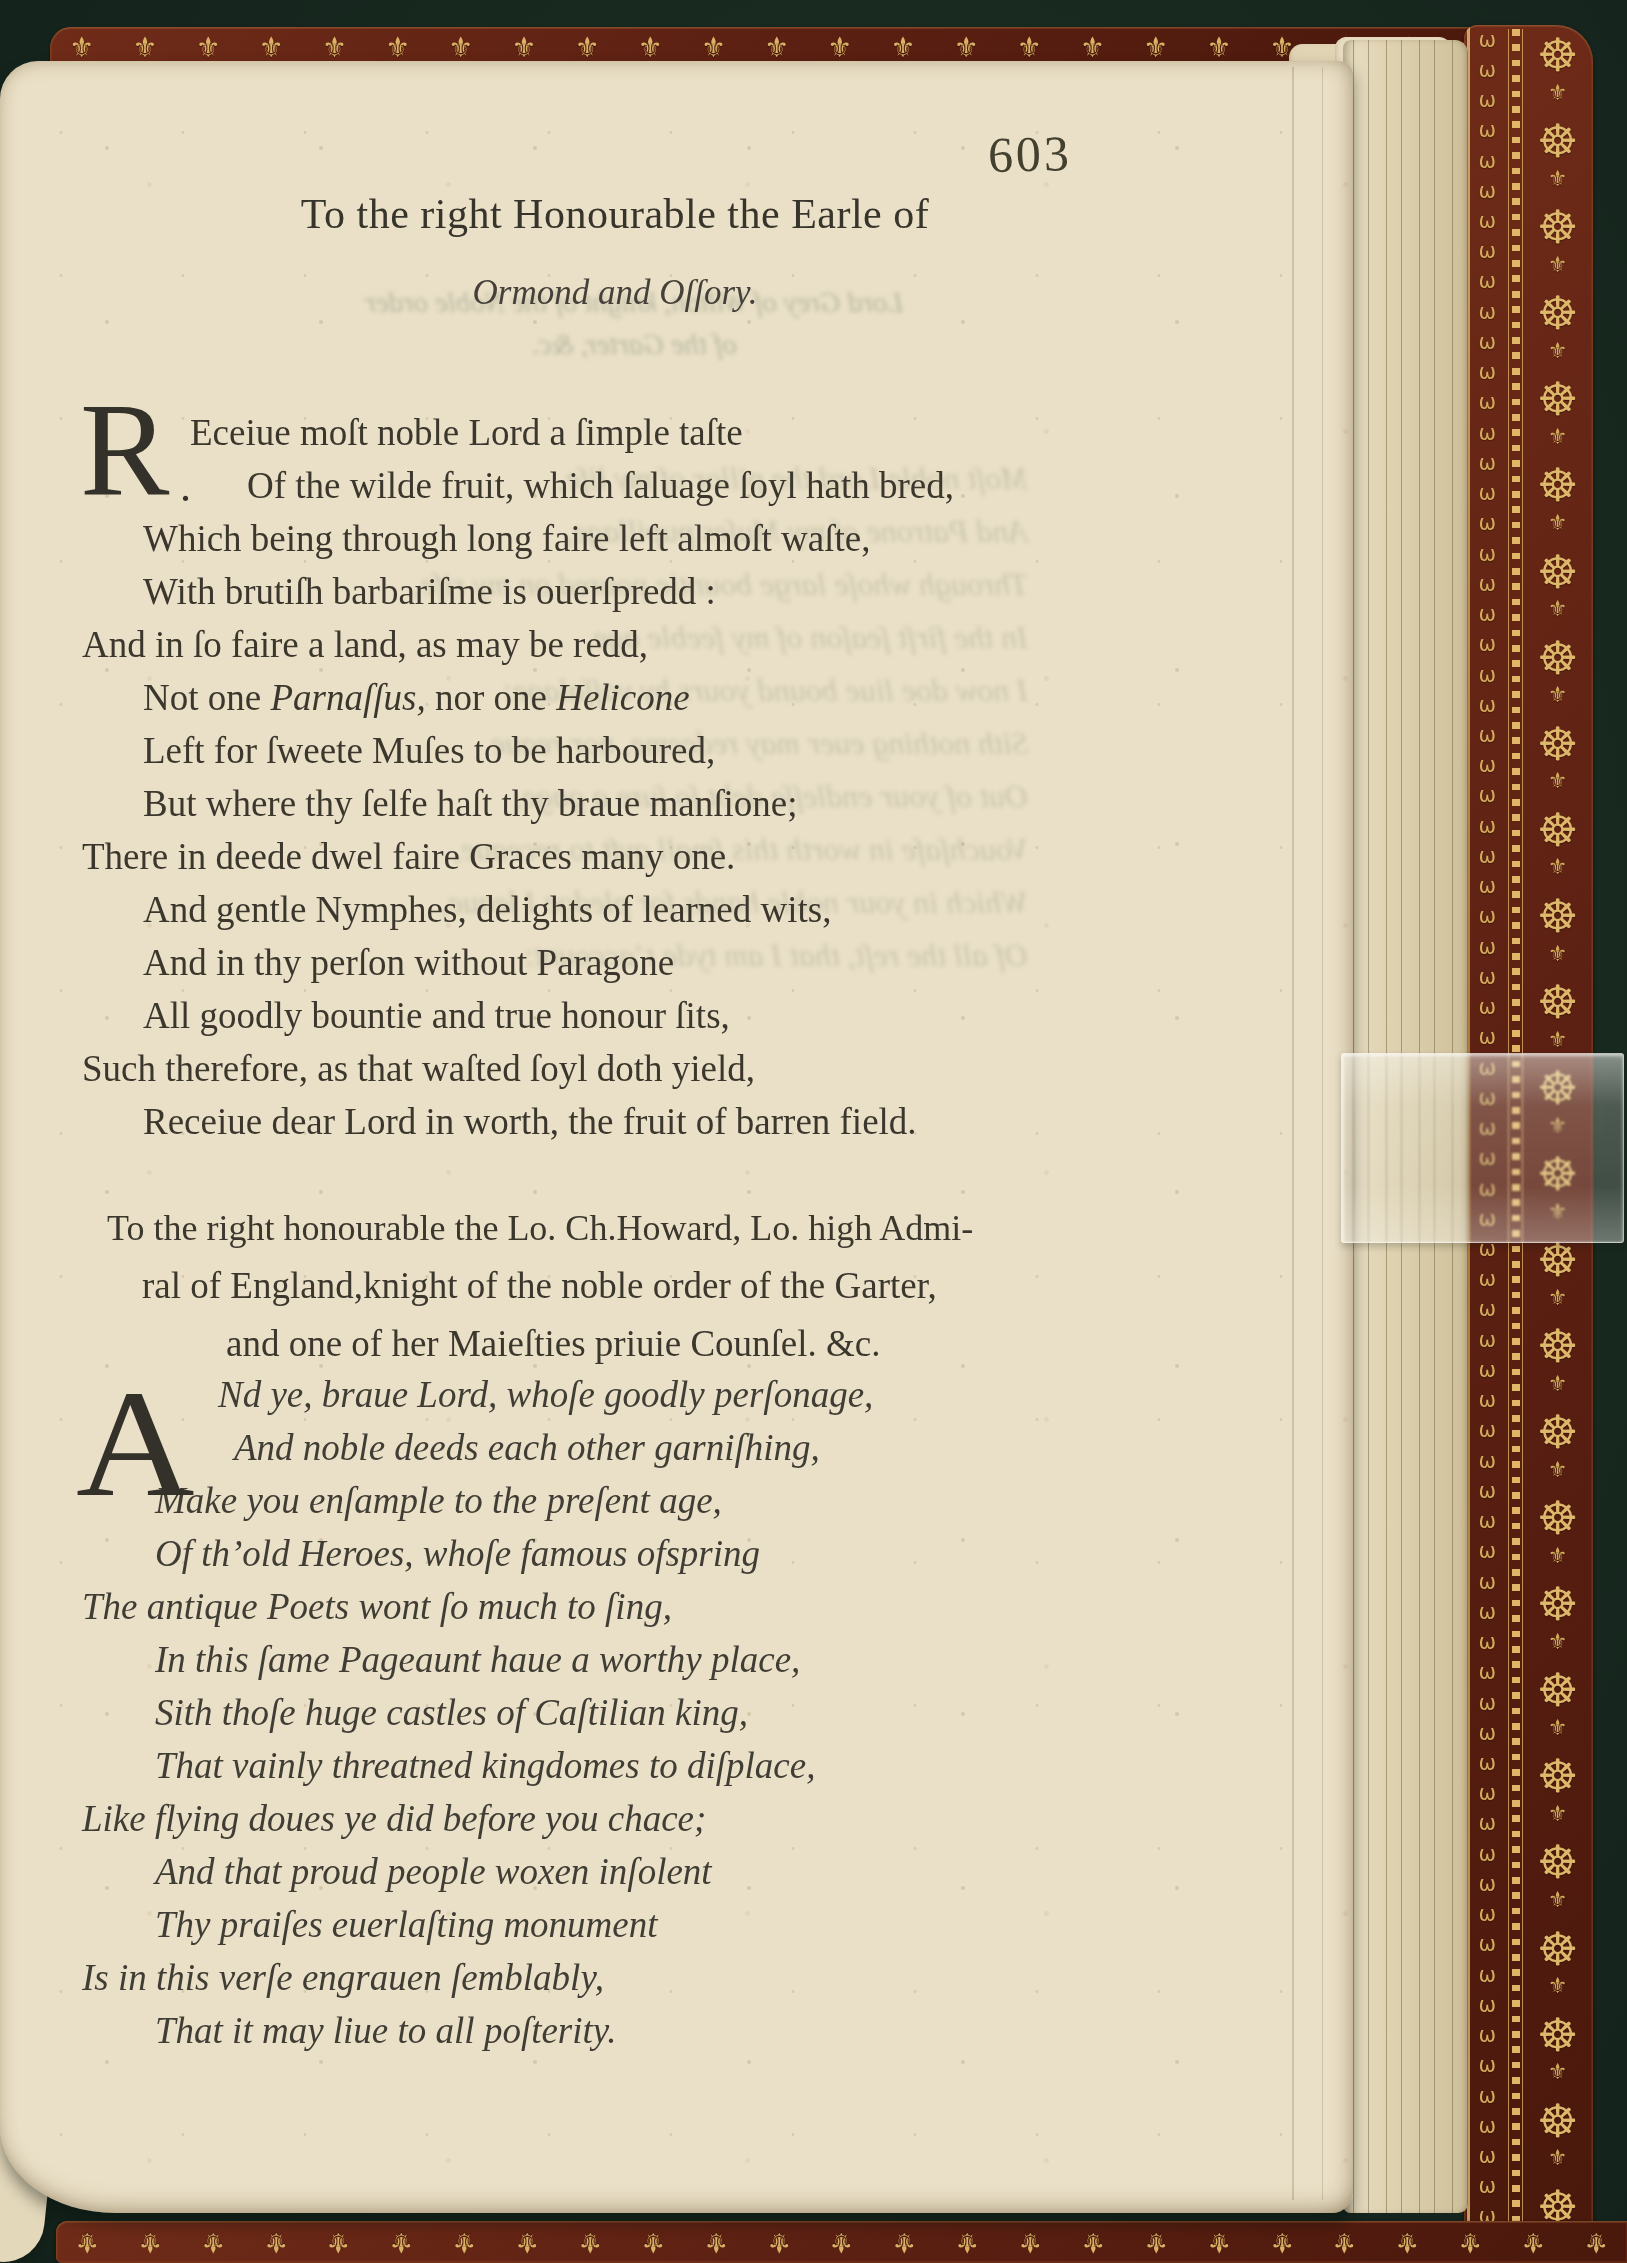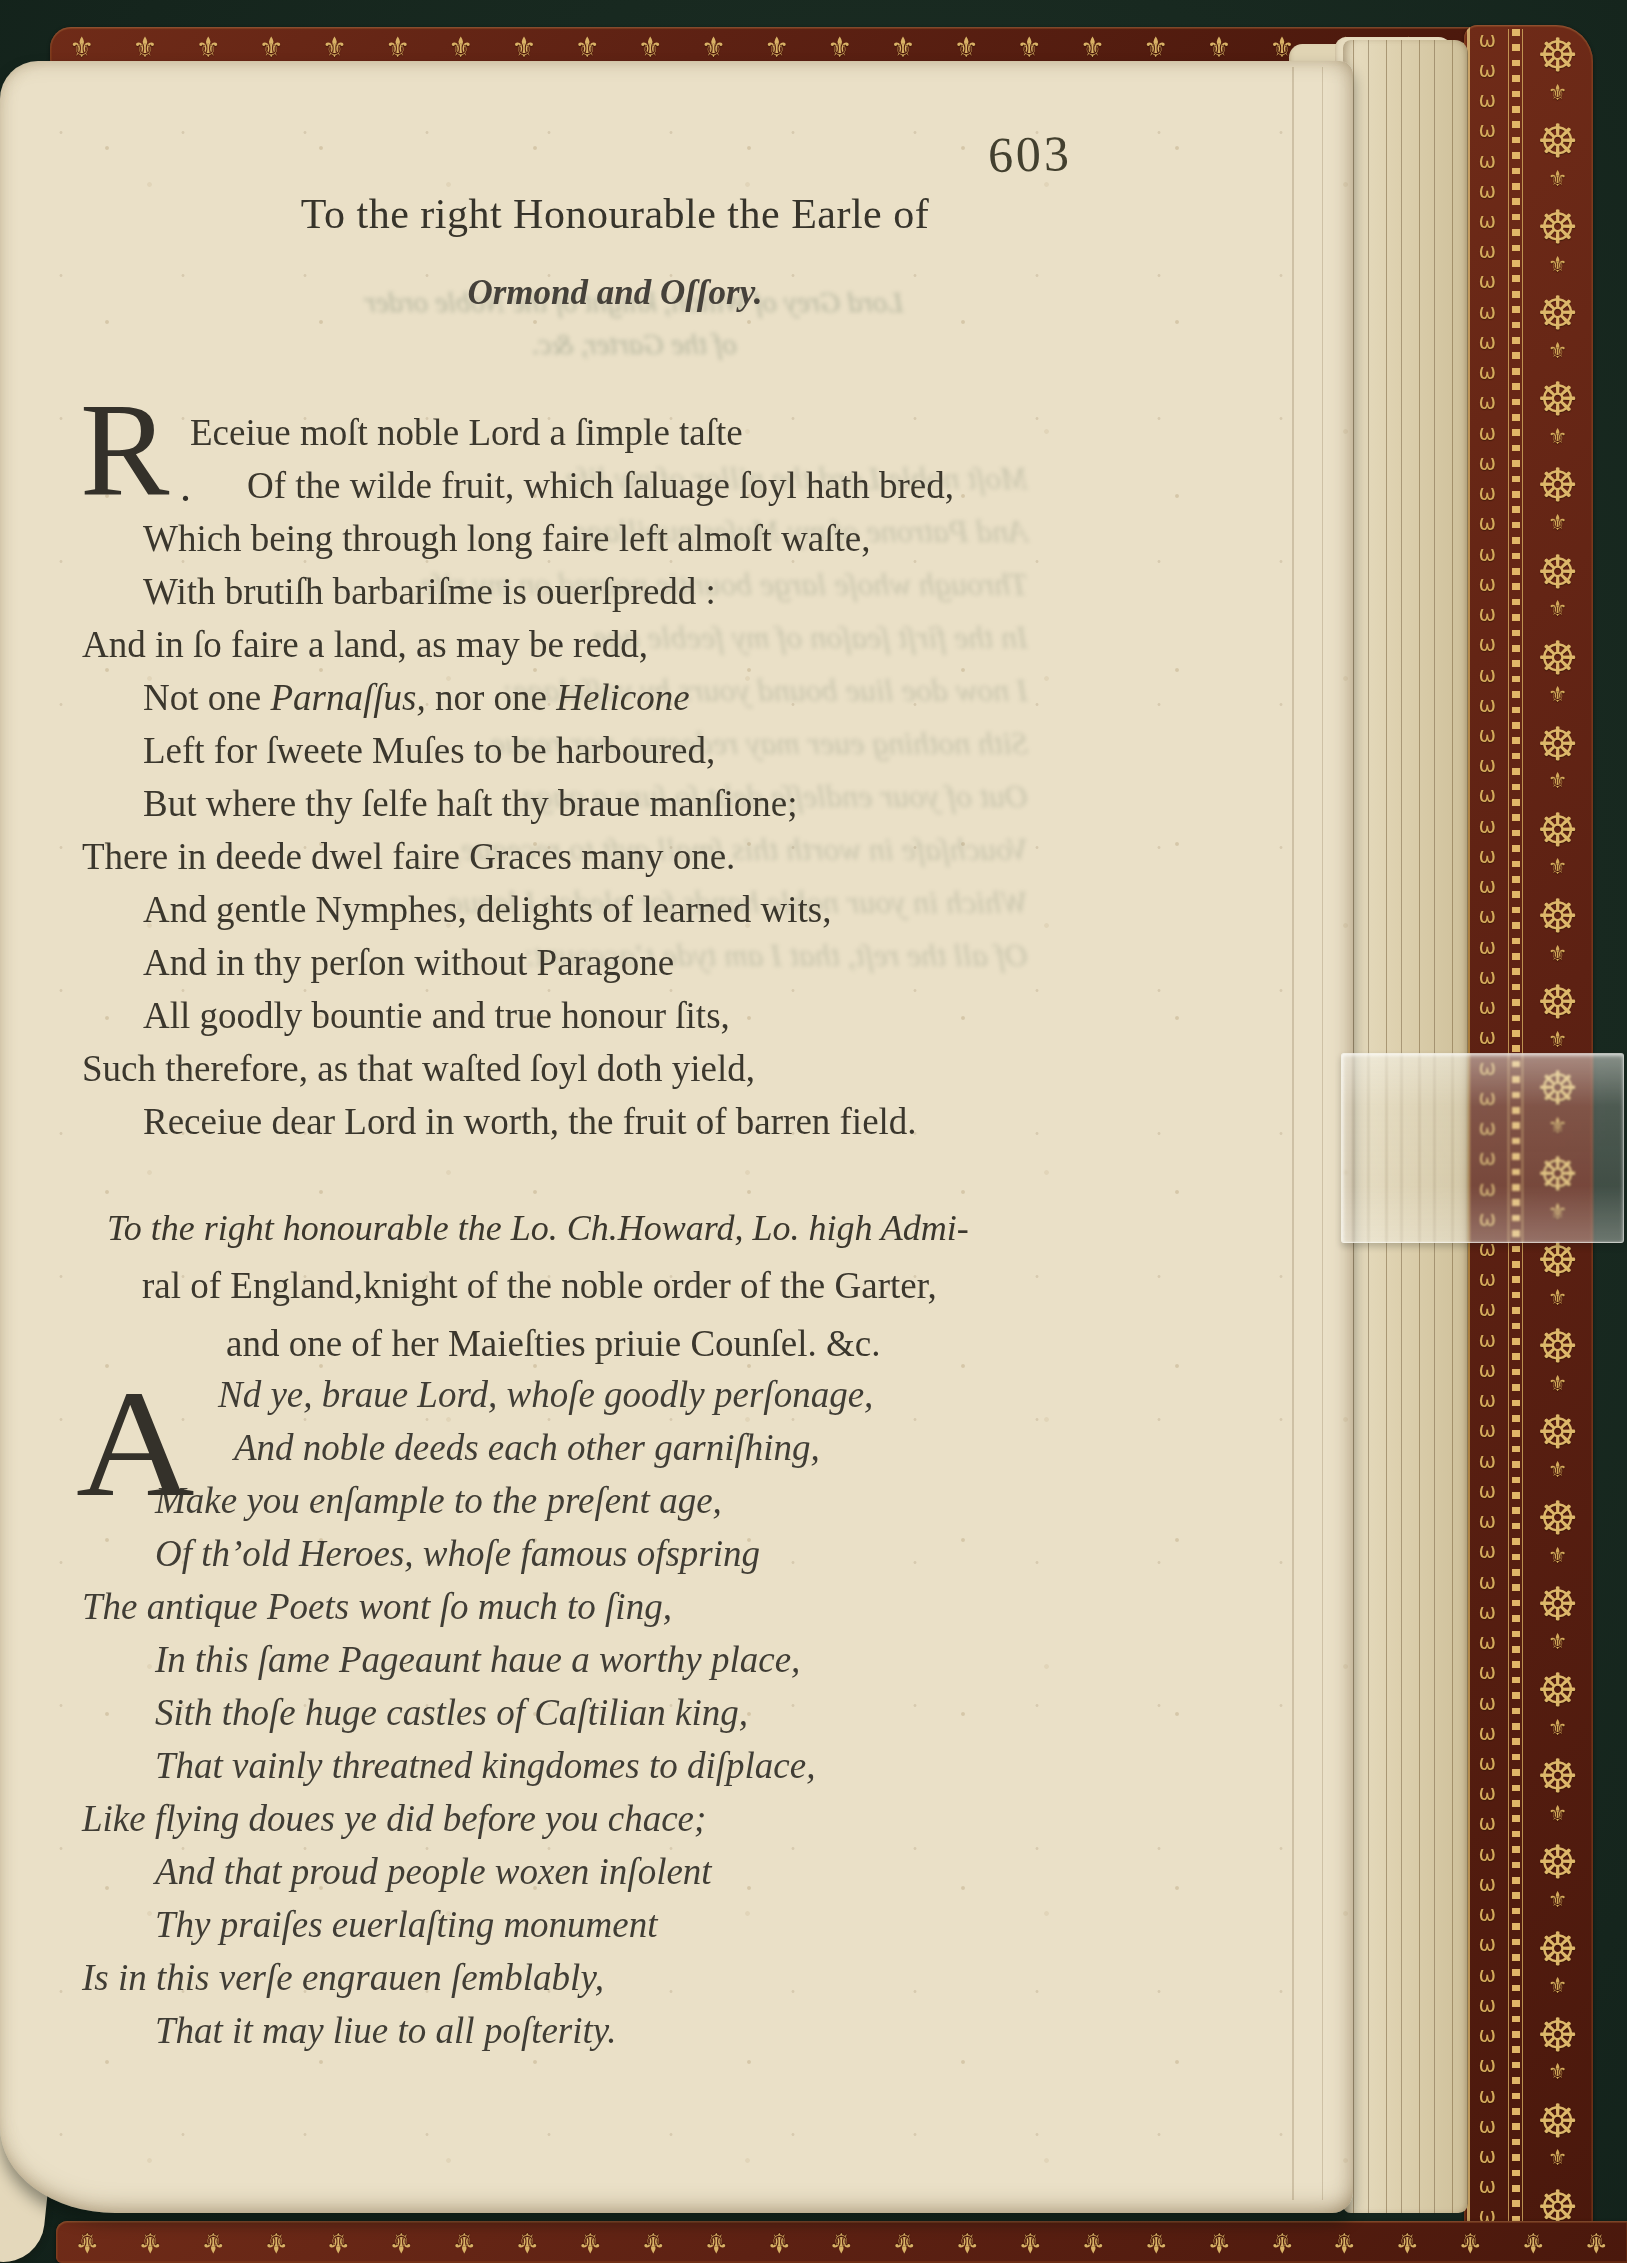--- a/index.html
+++ b/index.html
@@ -73,7 +73,7 @@
   .txt{position:absolute;z-index:6;color:#3b372d;}
   #pagenum{left:988px;top:125px;font-size:50px;letter-spacing:2.9px;color:#43402f;transform:rotate(-1.5deg);}
   #title{left:53px;top:190px;width:1124px;text-align:center;font-size:42px;letter-spacing:0.5px;color:#37342b;white-space:nowrap;}
-  #subtitle{left:53px;top:273px;width:1124px;text-align:center;font-style:italic;font-size:35px;color:#45413a;font-weight:bold;}
+  #subtitle{left:53px;top:273px;width:1124px;text-align:center;font-style:italic;font-size:35px;color:#45413a;}
 
   .poem{position:absolute;left:82px;width:1287px;font-size:37px;}
   #poem1{top:390px;}

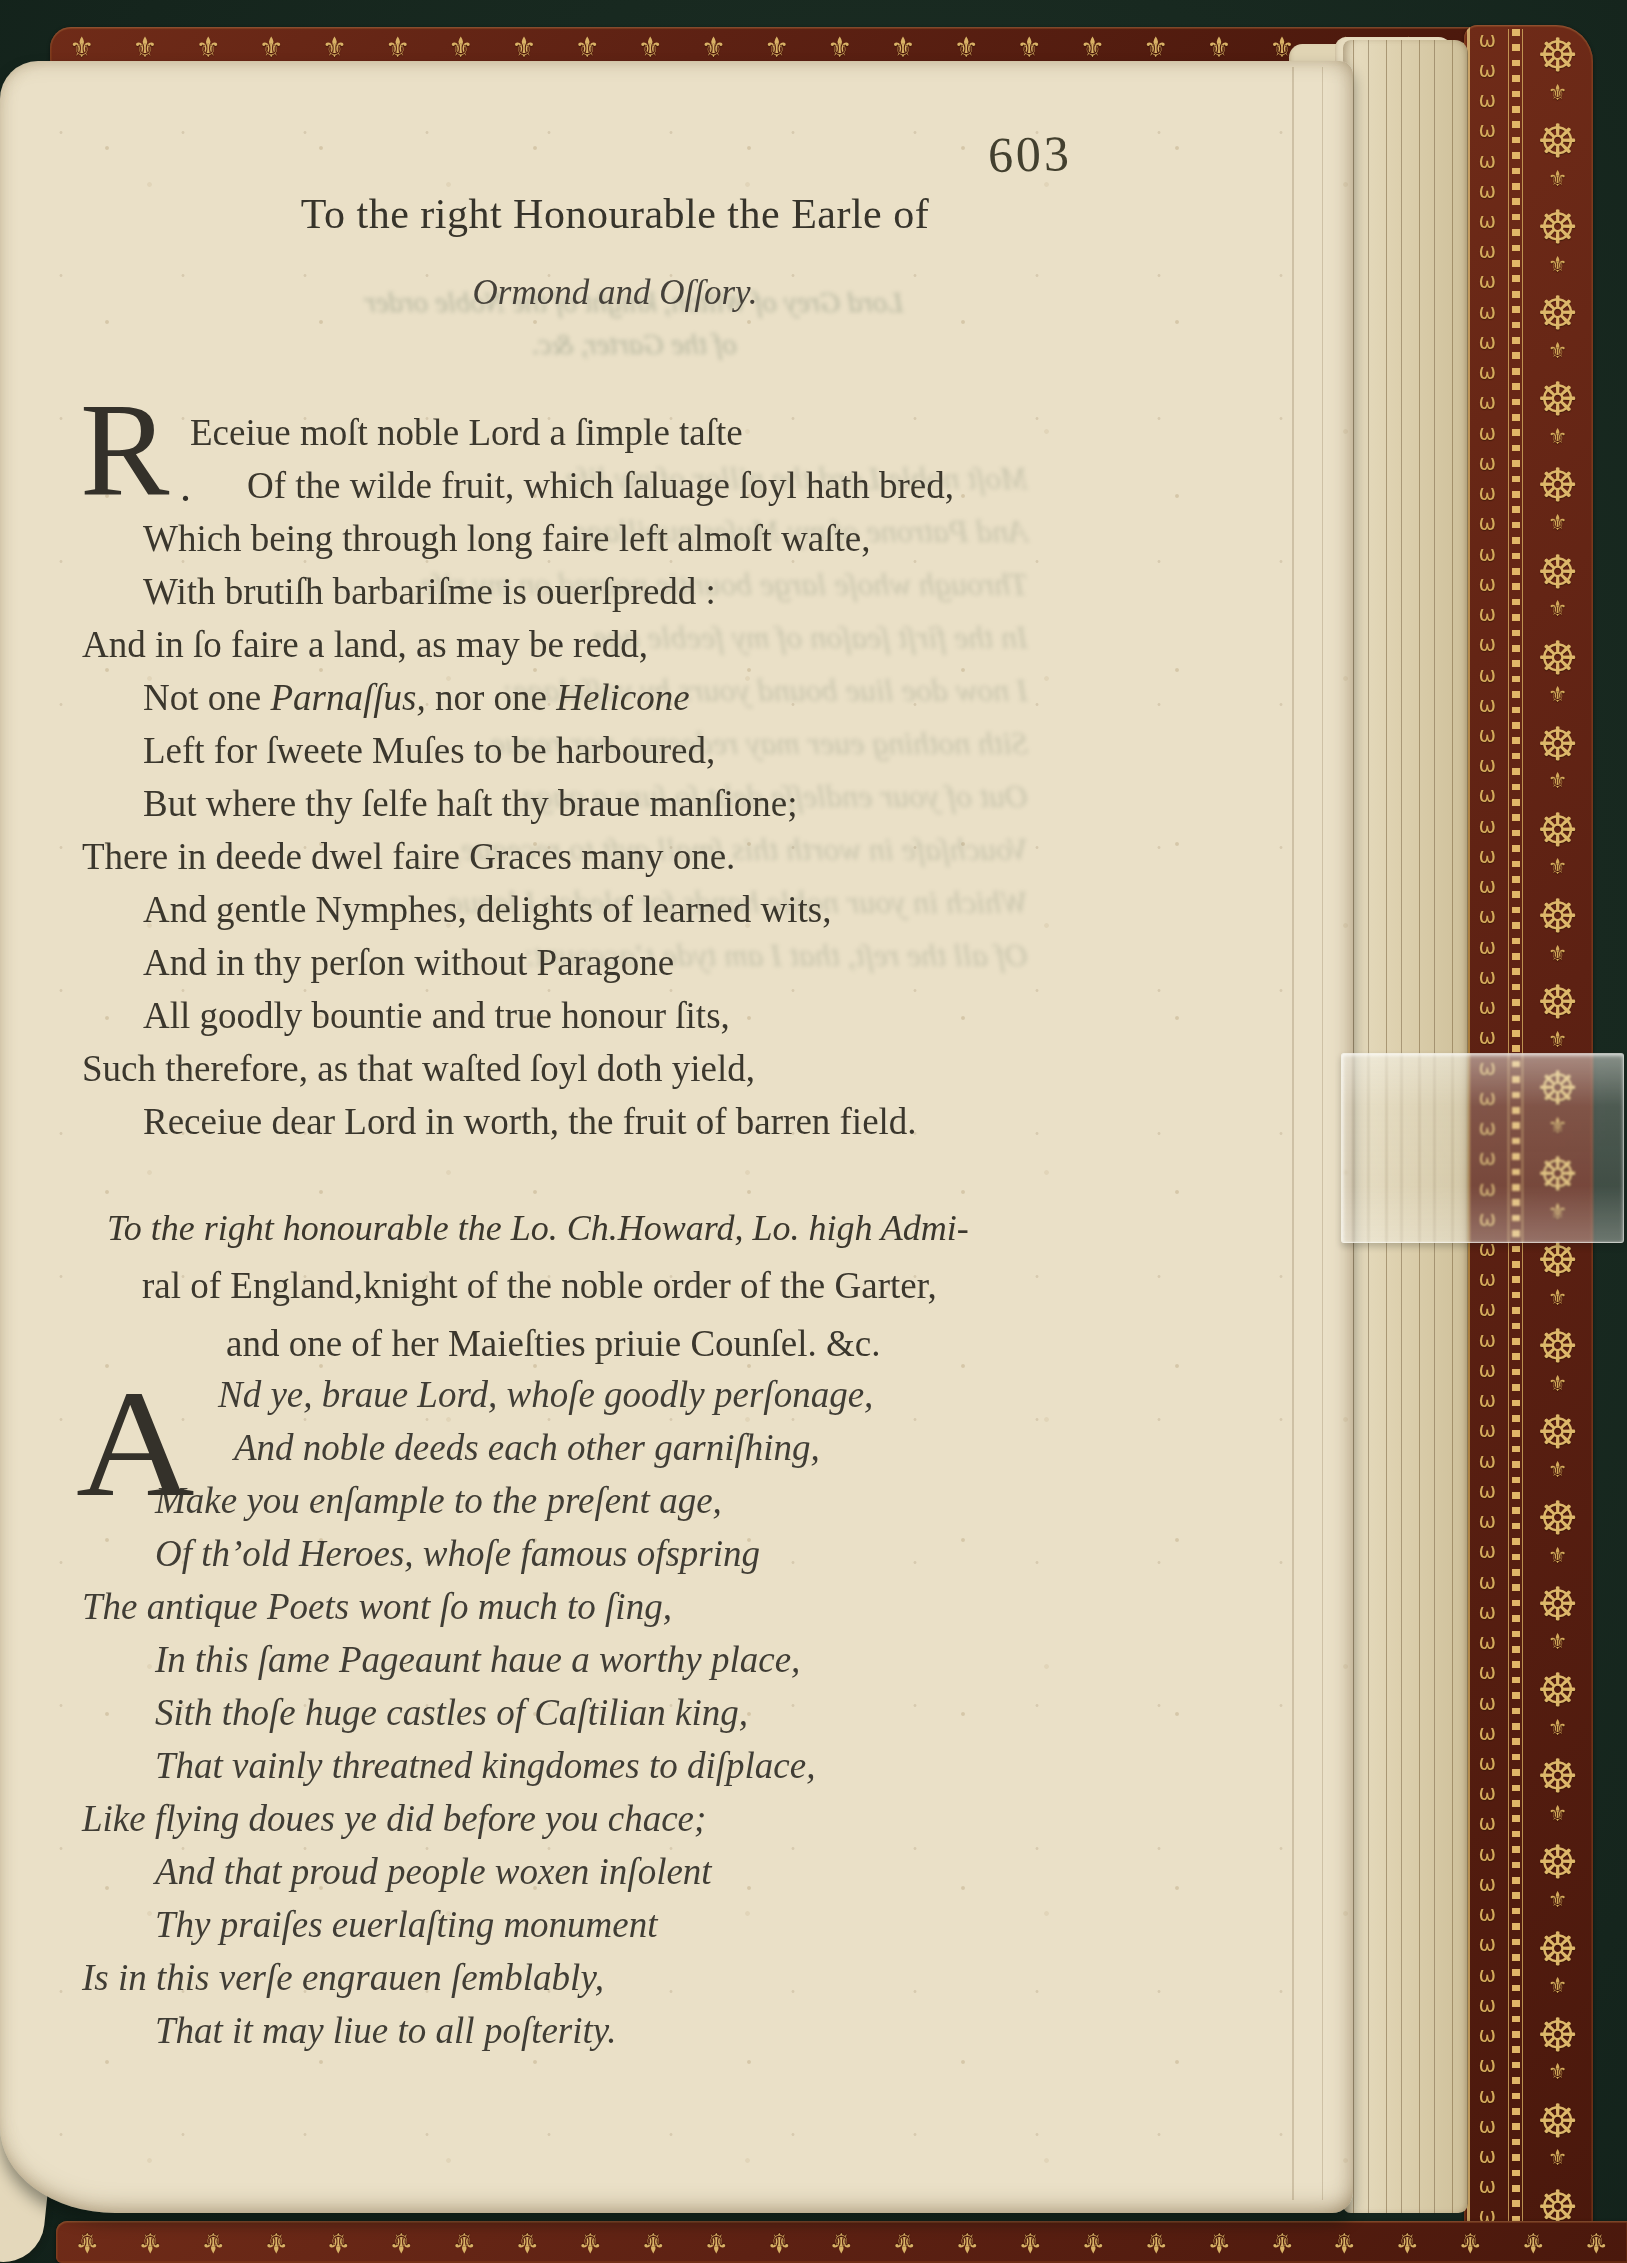--- a/index.html
+++ b/index.html
@@ -89,7 +89,7 @@
 
   #heading2{position:absolute;left:82px;top:1199px;width:1287px;z-index:6;font-size:37px;color:#3b372d;}
   .h2l{line-height:58px;white-space:nowrap;}
-  .h2l1{font-style:italic;margin-left:25px;font-size:36px;}
+  .h2l1{margin-left:25px;font-size:36px;}
   .h2l2{margin-left:60px;}
   .h2l3{margin-left:144px;}
 

